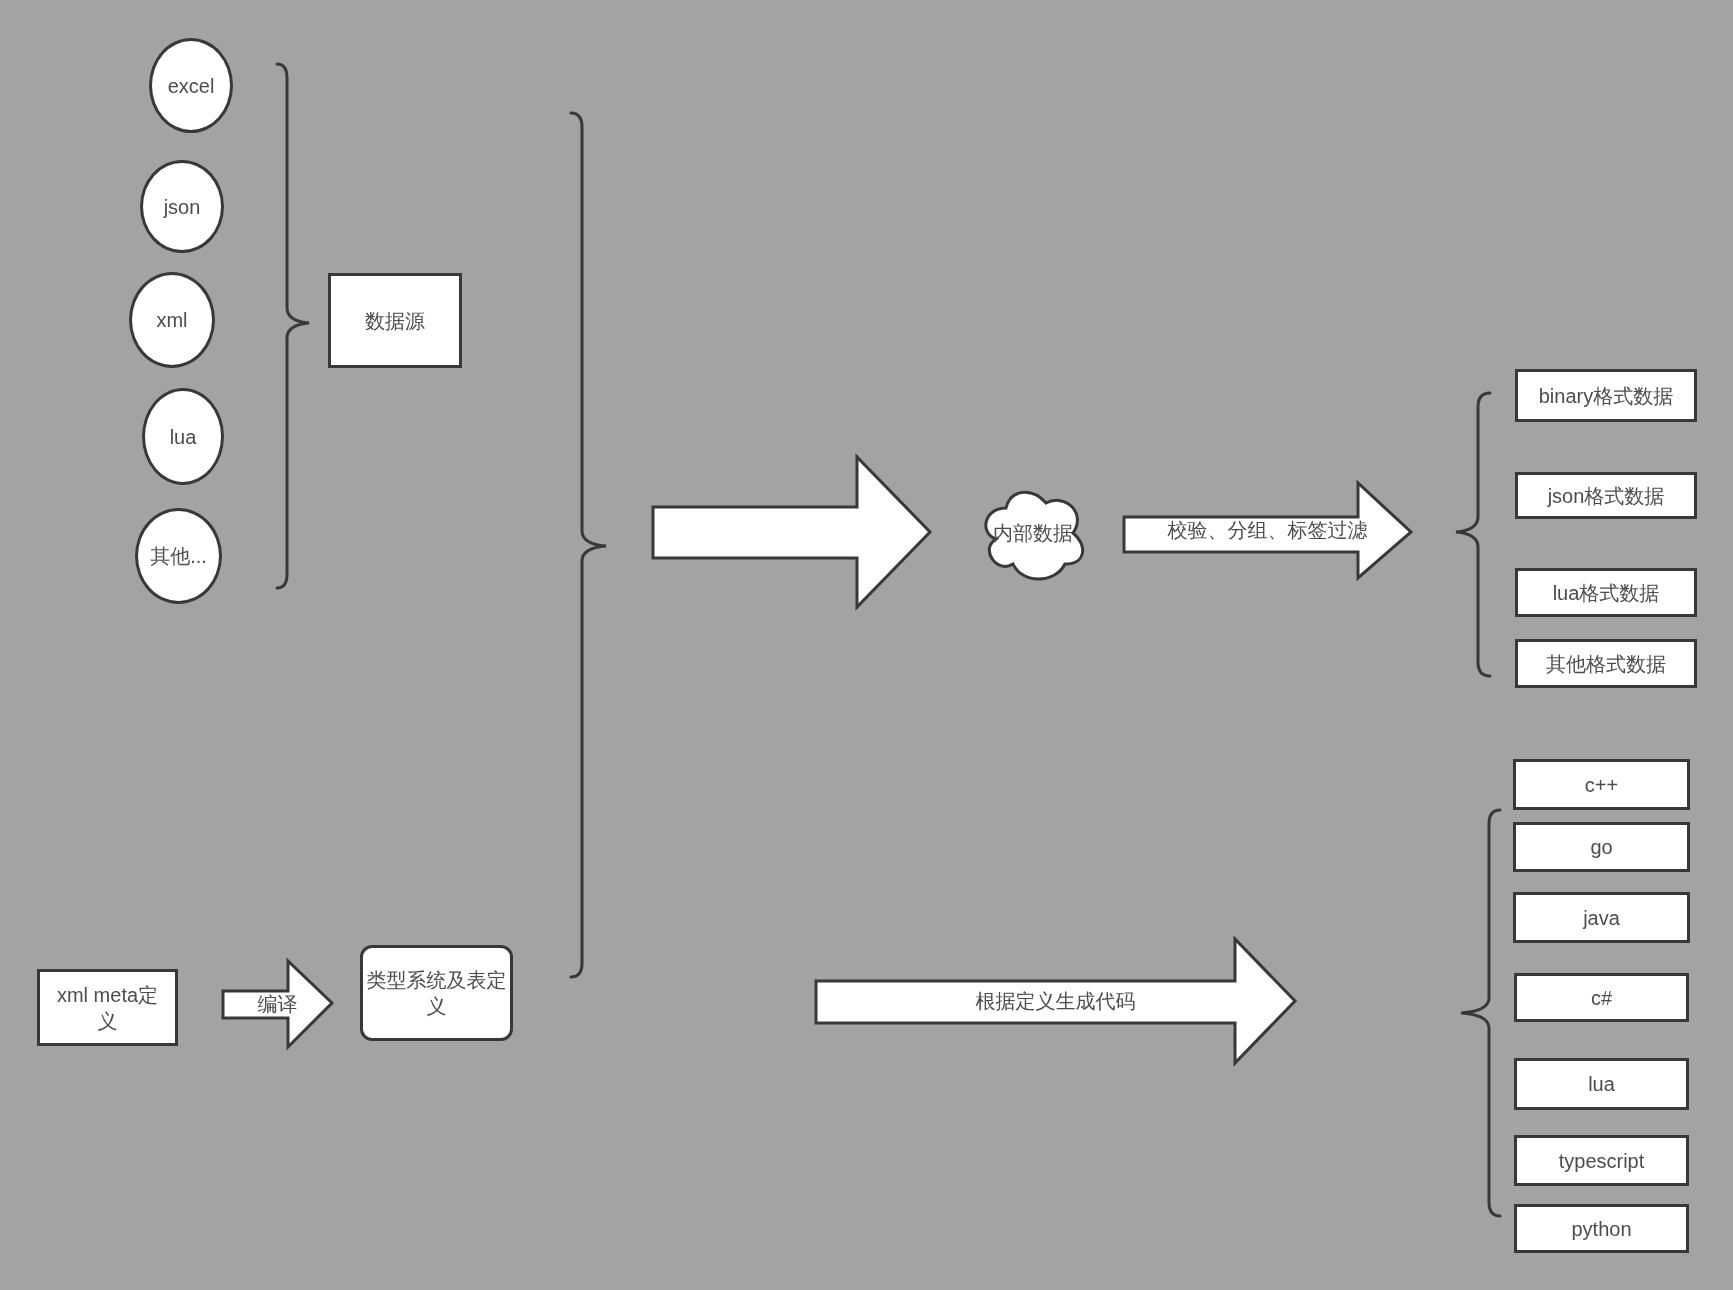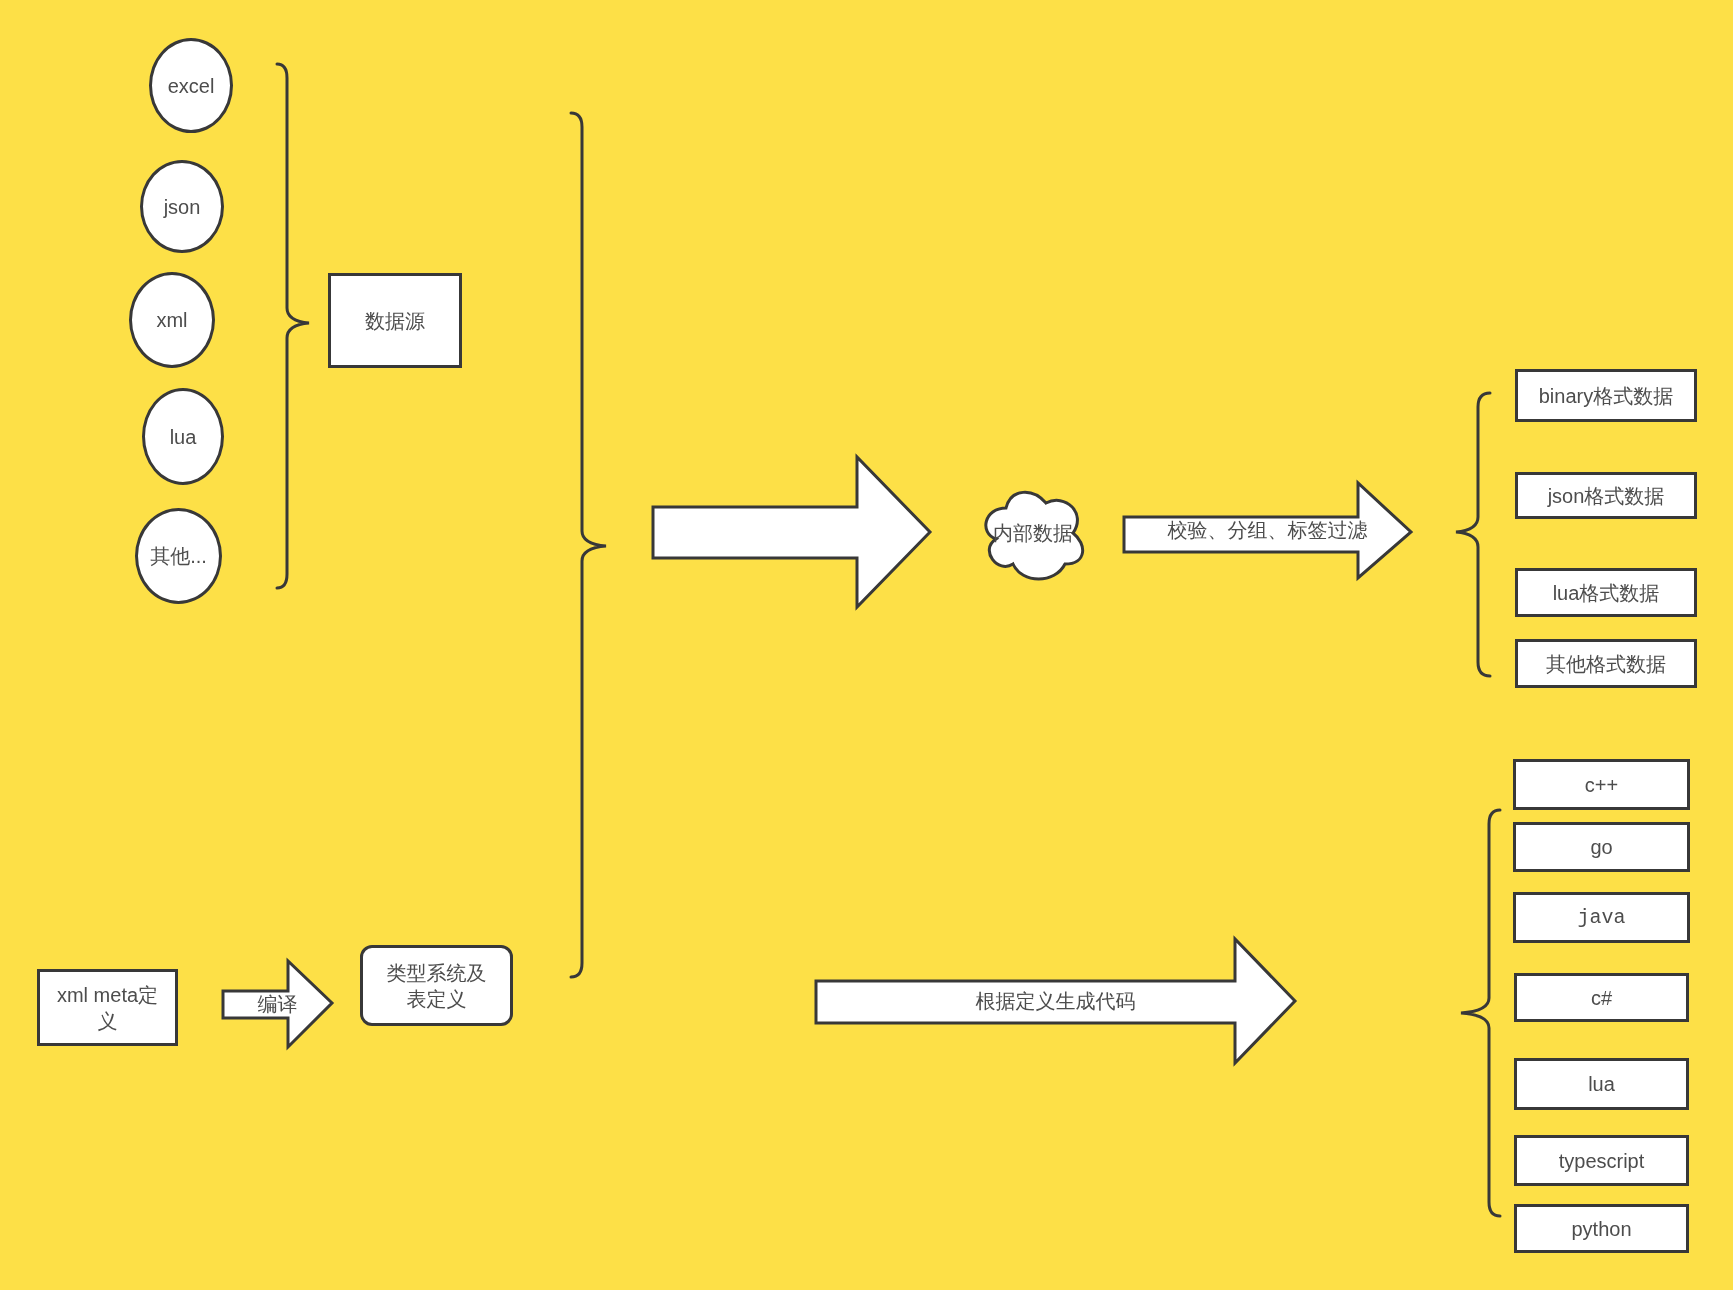--- a/index.html
+++ b/index.html
@@ -10,7 +10,7 @@
   #canvas{
     position:relative;
     width:1733px;height:1290px;
-    background:#fde047;
+    background:#a3a3a3;
     overflow:hidden;
   }
   #shapes{position:absolute;left:0;top:0;width:100%;height:100%;}

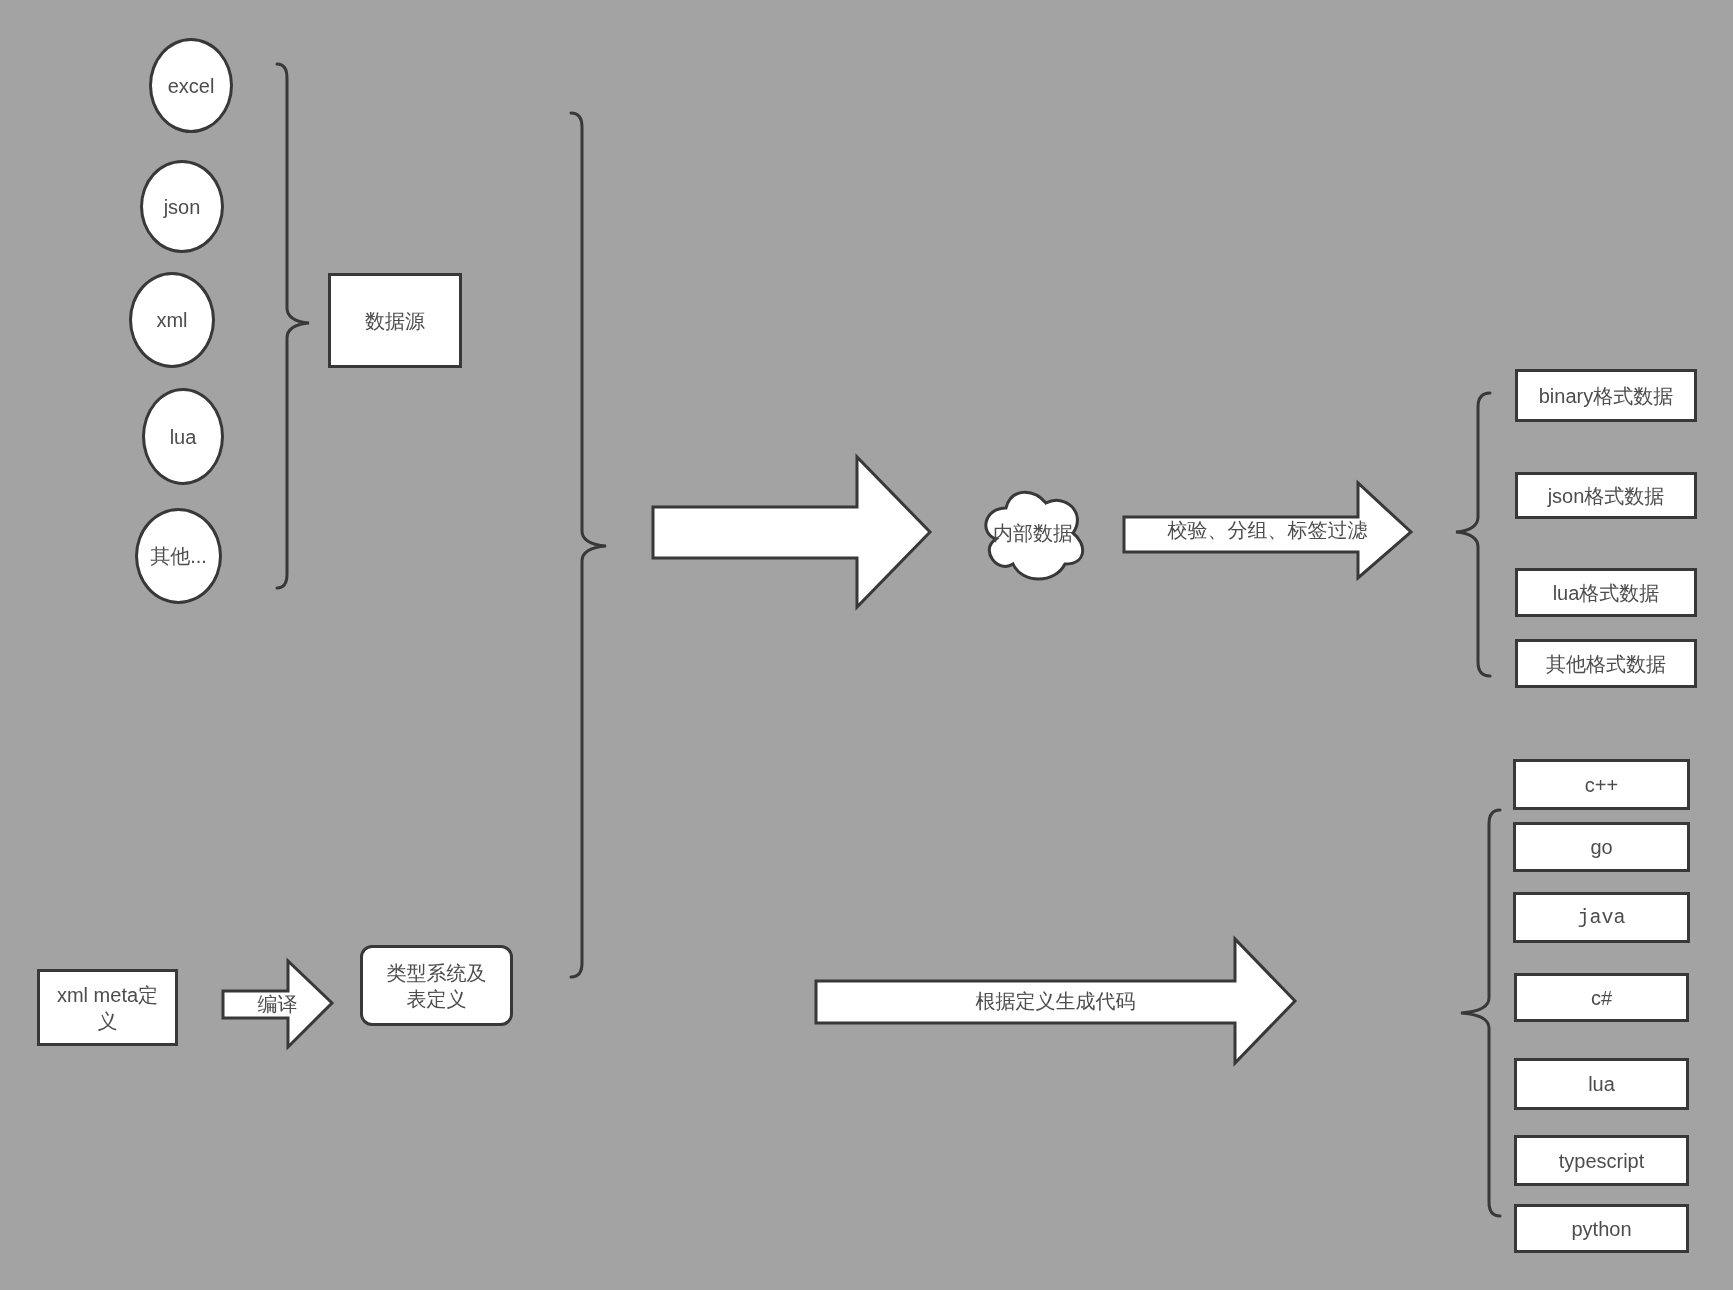--- a/index.html
+++ b/index.html
@@ -83,7 +83,7 @@
 
   <div class="node" style="left:1513px;top:759px;width:177px;height:51px;">c++</div>
   <div class="node" style="left:1513px;top:822px;width:177px;height:50px;">go</div>
-  <div class="node" style="left:1513px;top:892px;width:177px;height:51px;font-family:Liberation Mono, monospace;">java</div>
+  <div class="node" style="left:1513px;top:892px;width:177px;height:51px;">java</div>
   <div class="node" style="left:1514px;top:973px;width:175px;height:49px;">c#</div>
   <div class="node" style="left:1514px;top:1058px;width:175px;height:52px;">lua</div>
   <div class="node" style="left:1514px;top:1135px;width:175px;height:51px;">typescript</div>

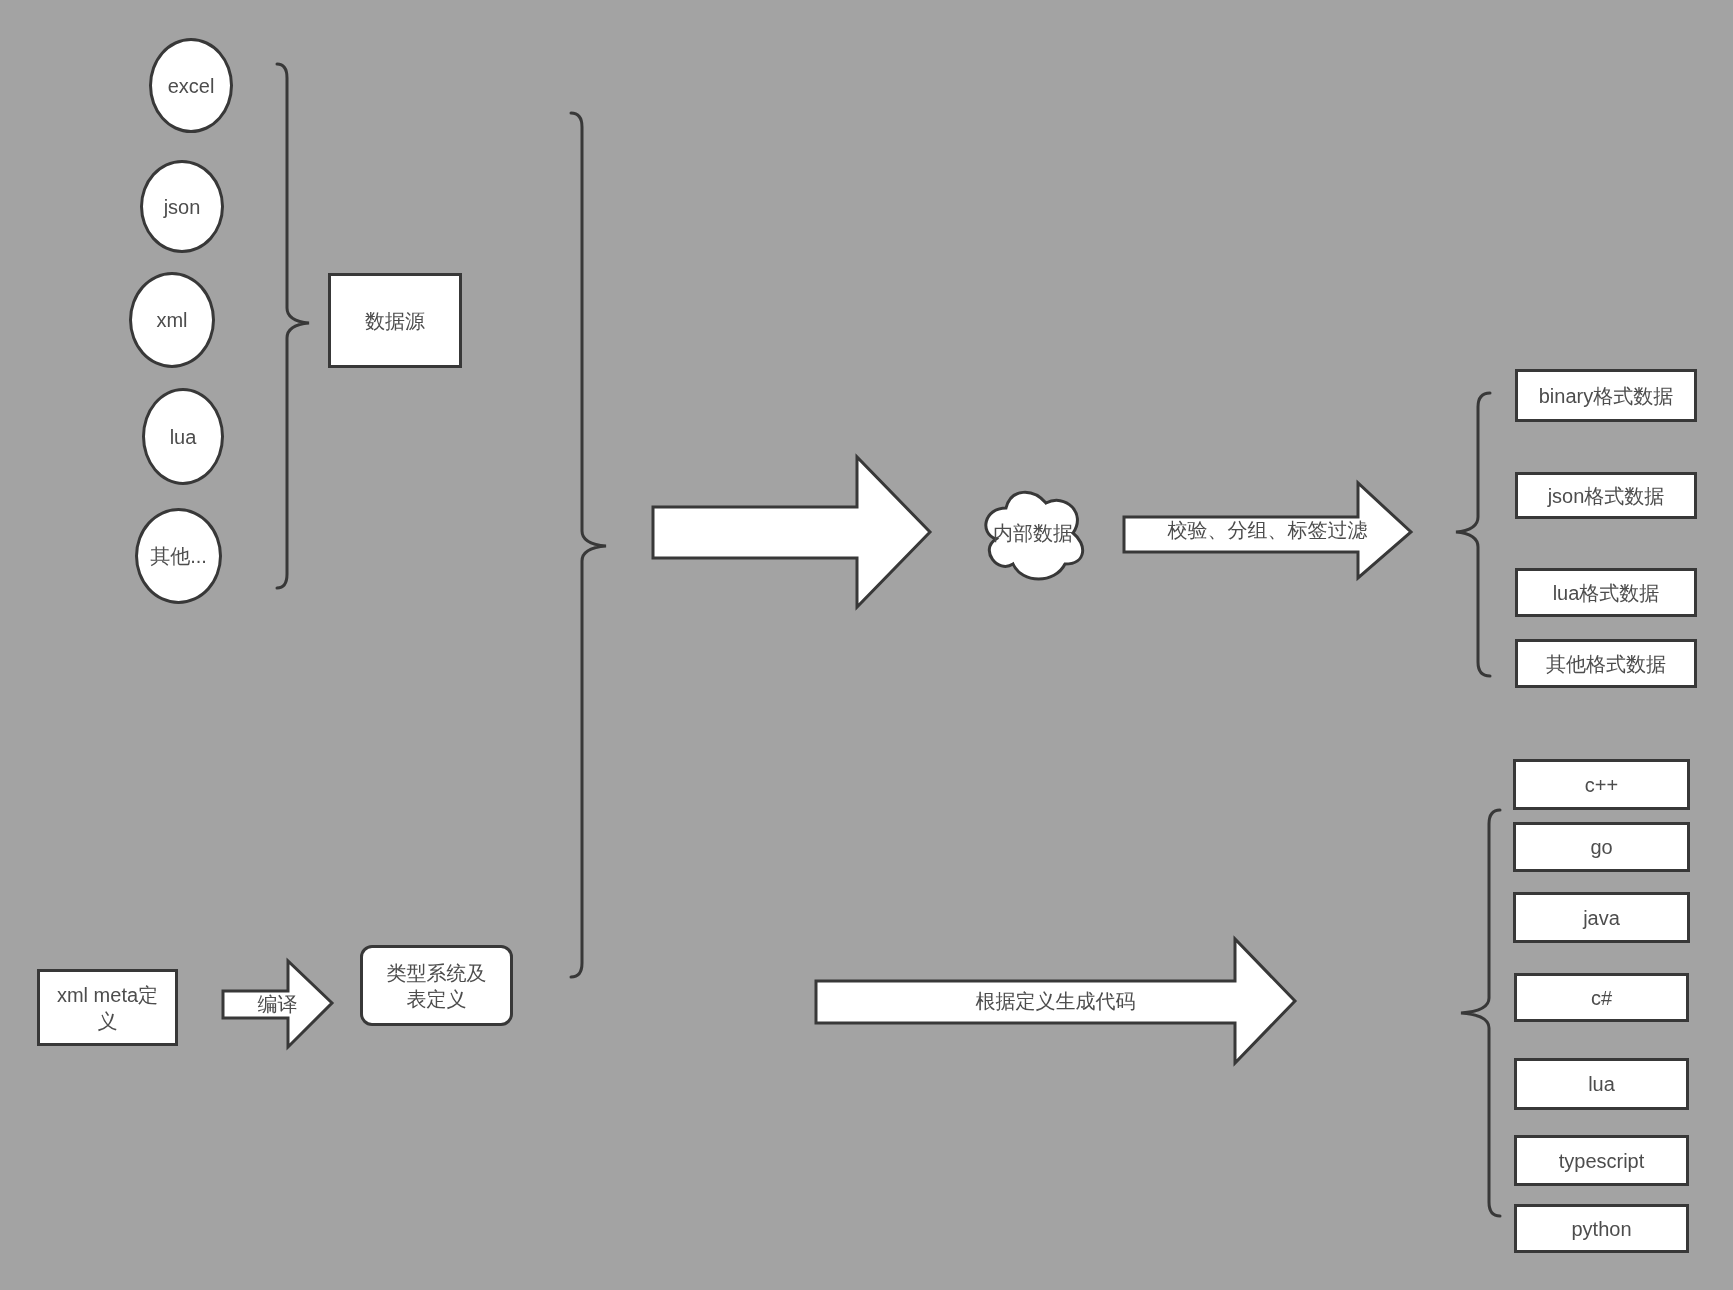--- a/index.html
+++ b/index.html
@@ -77,7 +77,7 @@
 
   <div class="label" style="left:223px;top:961px;width:109px;height:86px;">编译</div>
 
-  <div class="node rounded" style="left:360px;top:945px;width:153px;height:81px;padding:0 21px;">类型系统及表定义</div>
+  <div class="node rounded" style="left:360px;top:945px;width:153px;height:96px;padding:0 1px;">类型系统及表定义</div>
 
   <div class="label" style="left:816px;top:939px;width:479px;height:124px;">根据定义生成代码</div>
 

